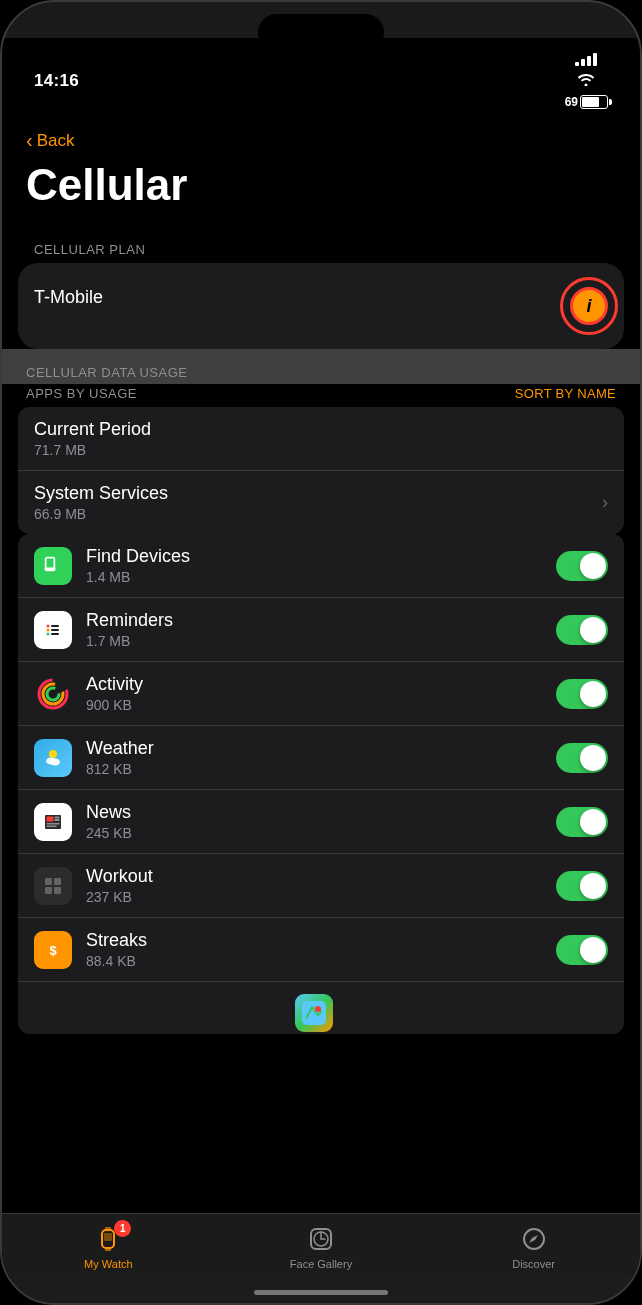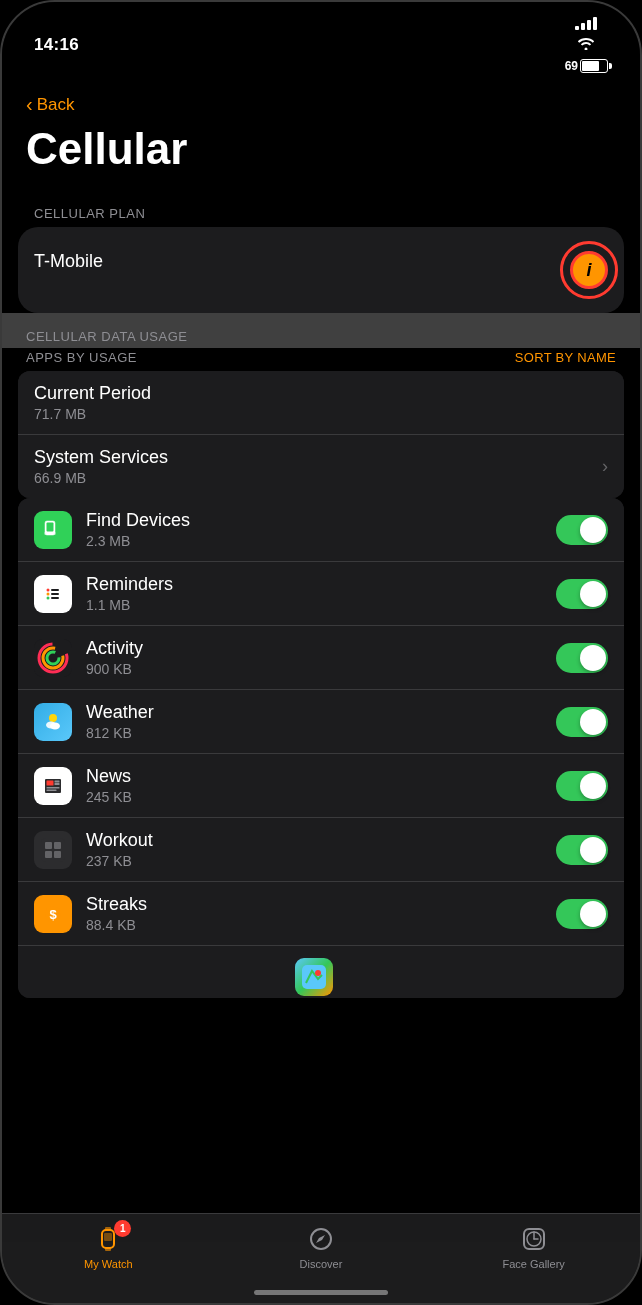--- a/index.html
+++ b/index.html
@@ -30,6 +30,7 @@
       align-items: center;
       padding: 14px 32px 8px;
       background: #000;
+      margin-top: 36px;
     }
 
     .status-time {

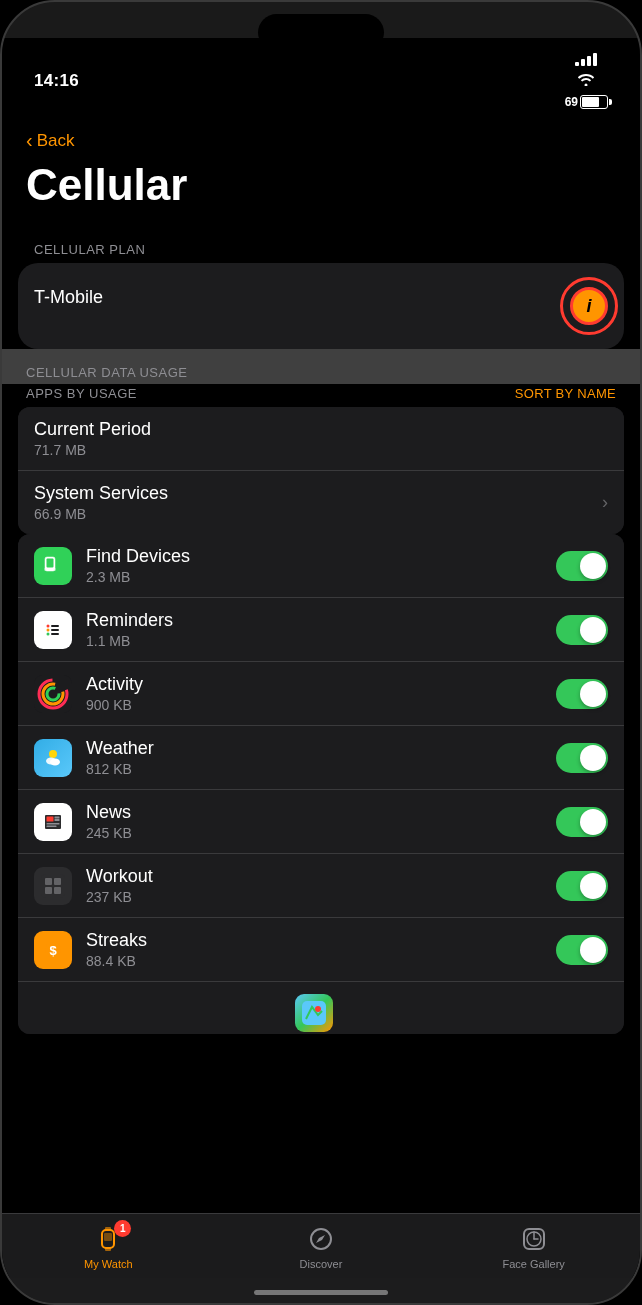--- a/index.html
+++ b/index.html
@@ -550,7 +550,7 @@
         </div>
         <div class="row-text-block">
           <div class="row-title">Find Devices</div>
-          <div class="row-subtitle">2.3 MB</div>
+          <div class="row-subtitle">1.4 MB</div>
         </div>
         <div class="toggle"></div>
       </div>

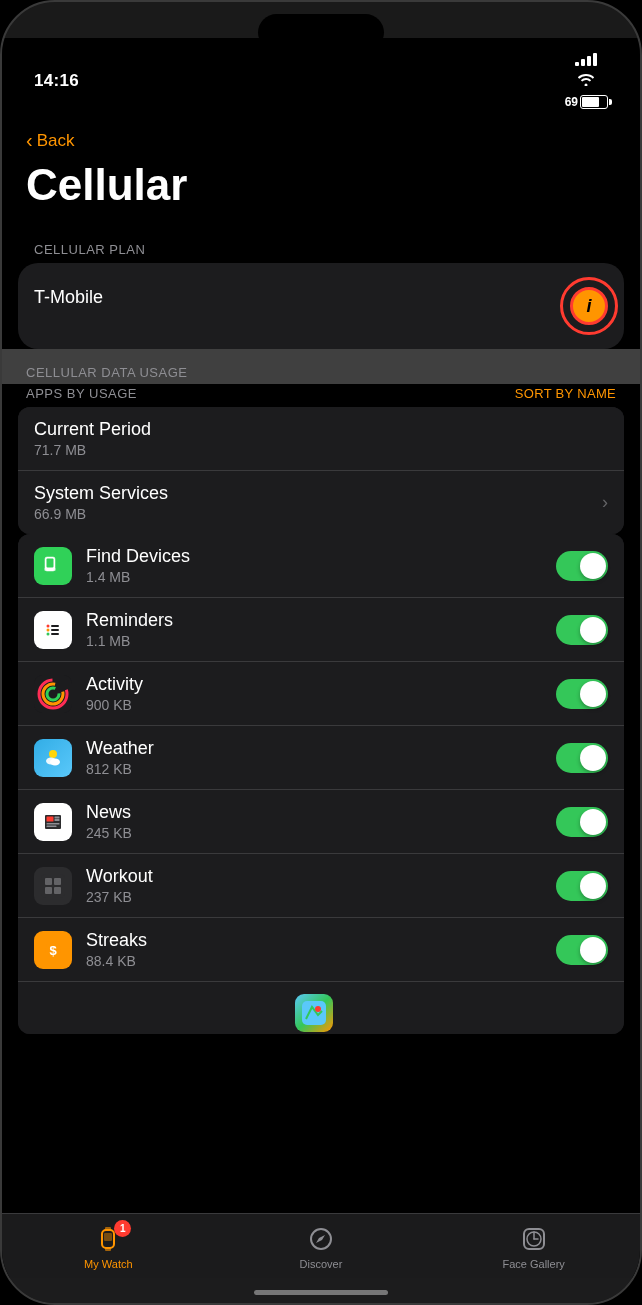--- a/index.html
+++ b/index.html
@@ -569,7 +569,7 @@
         </div>
         <div class="row-text-block">
           <div class="row-title">Reminders</div>
-          <div class="row-subtitle">1.1 MB</div>
+          <div class="row-subtitle">1.7 MB</div>
         </div>
         <div class="toggle"></div>
       </div>

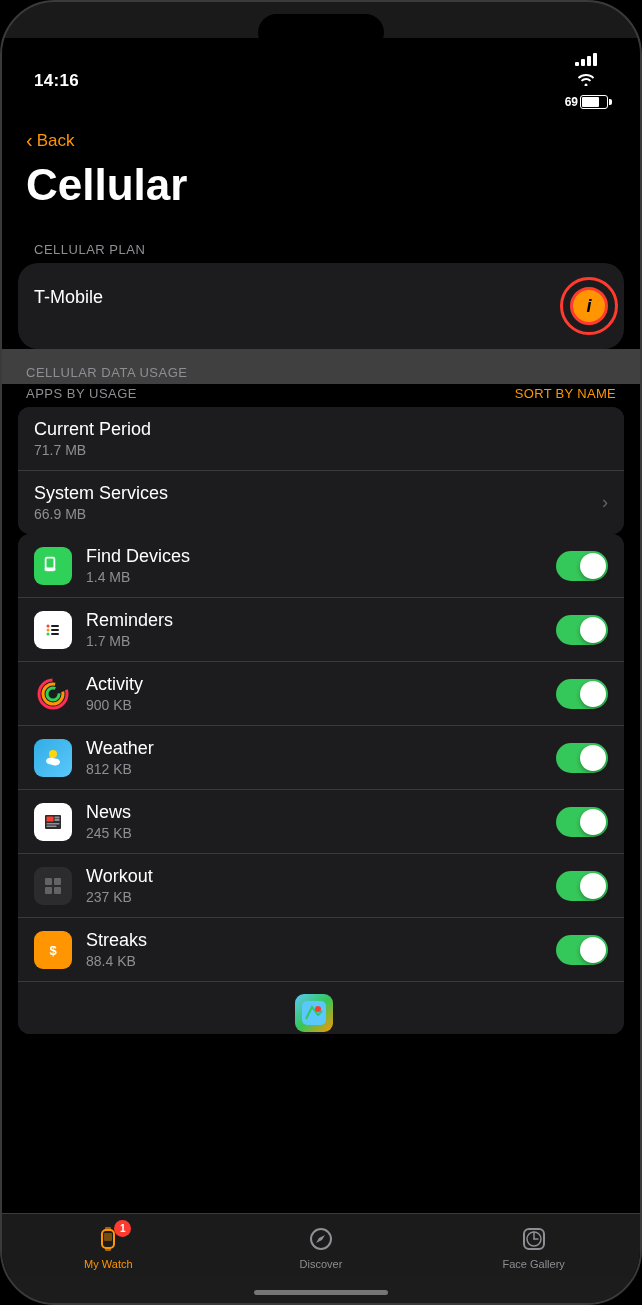--- a/index.html
+++ b/index.html
@@ -694,16 +694,6 @@
     <div class="tab-item">
       <div class="tab-icon">
         <svg width="28" height="28" viewBox="0 0 28 28">
-          <circle cx="14" cy="14" r="10" fill="none" stroke="#8E8E93" stroke-width="2"></circle>
-          <polygon points="18,10 12,13 9,18 15,15" fill="#8E8E93"></polygon>
-        </svg>
-      </div>
-      <span class="tab-label tab-label-inactive">Discover</span>
-    </div>
-
-    <div class="tab-item">
-      <div class="tab-icon">
-        <svg width="28" height="28" viewBox="0 0 28 28">
           <rect x="4" y="4" width="20" height="20" rx="5" fill="none" stroke="#8E8E93" stroke-width="2"></rect>
           <circle cx="14" cy="14" r="7" fill="none" stroke="#8E8E93" stroke-width="1.5"></circle>
           <line x1="14" y1="7" x2="14" y2="14" stroke="#8E8E93" stroke-width="1.5" stroke-linecap="round"></line>
@@ -713,6 +703,16 @@
       <span class="tab-label tab-label-inactive">Face Gallery</span>
     </div>
 
+    <div class="tab-item">
+      <div class="tab-icon">
+        <svg width="28" height="28" viewBox="0 0 28 28">
+          <circle cx="14" cy="14" r="10" fill="none" stroke="#8E8E93" stroke-width="2"></circle>
+          <polygon points="18,10 12,13 9,18 15,15" fill="#8E8E93"></polygon>
+        </svg>
+      </div>
+      <span class="tab-label tab-label-inactive">Discover</span>
+    </div>
+
     <div class="home-indicator"></div>
   </div>
 

